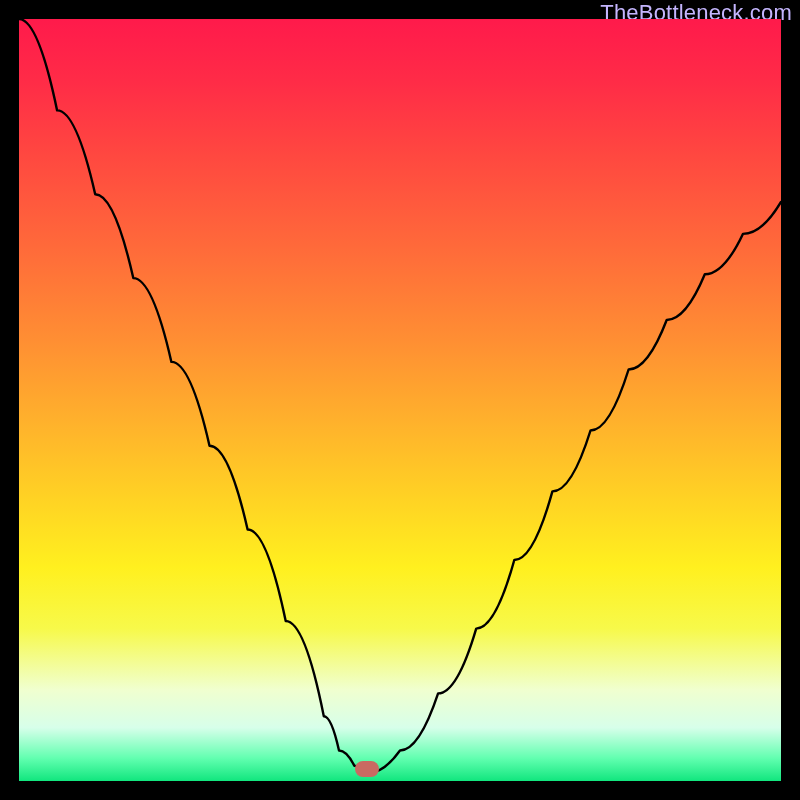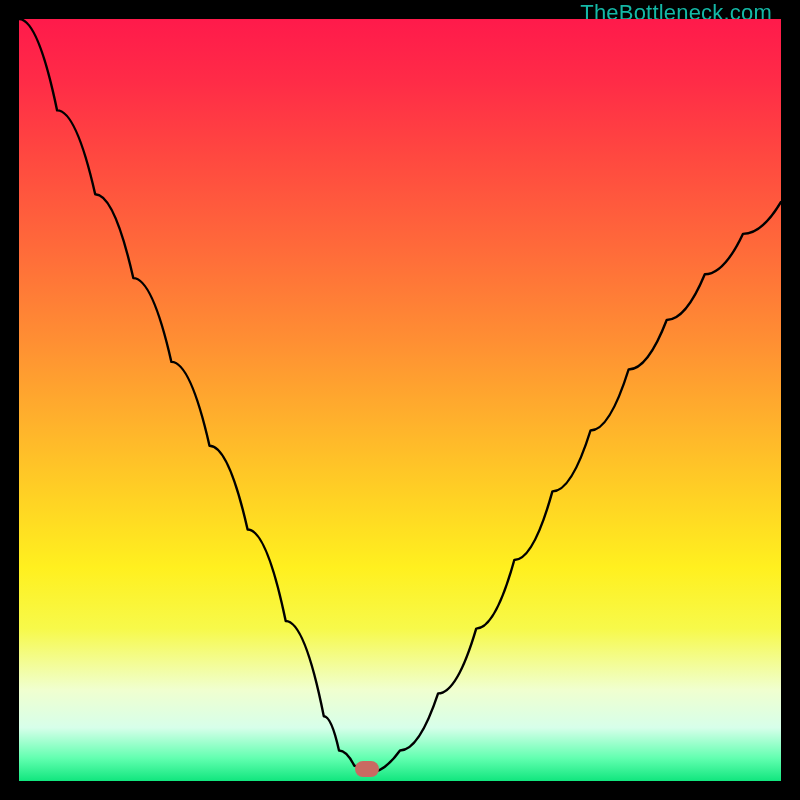--- a/index.html
+++ b/index.html
@@ -54,8 +54,8 @@
   .watermark {
     position: absolute;
     top: 0px;
-    right: 28px;
-    color: #14b8a6;
+    right: 8px;
+    color: #c4b5fd;
     font-size: 22px;
     letter-spacing: 0.2px;
     font-weight: 400;

